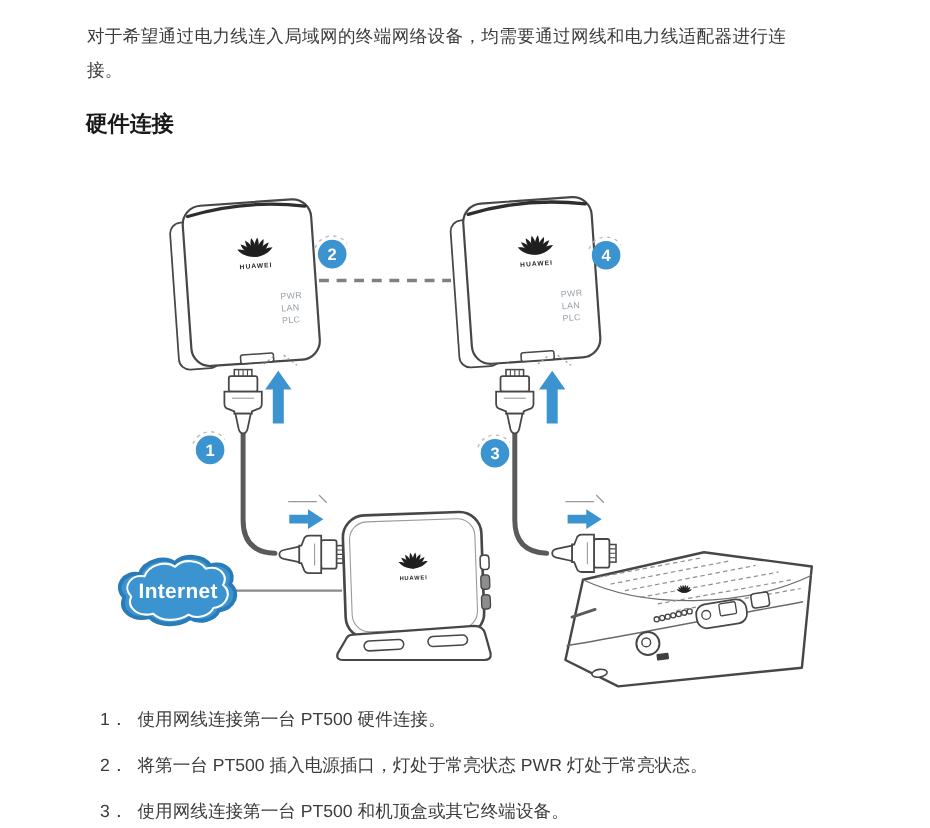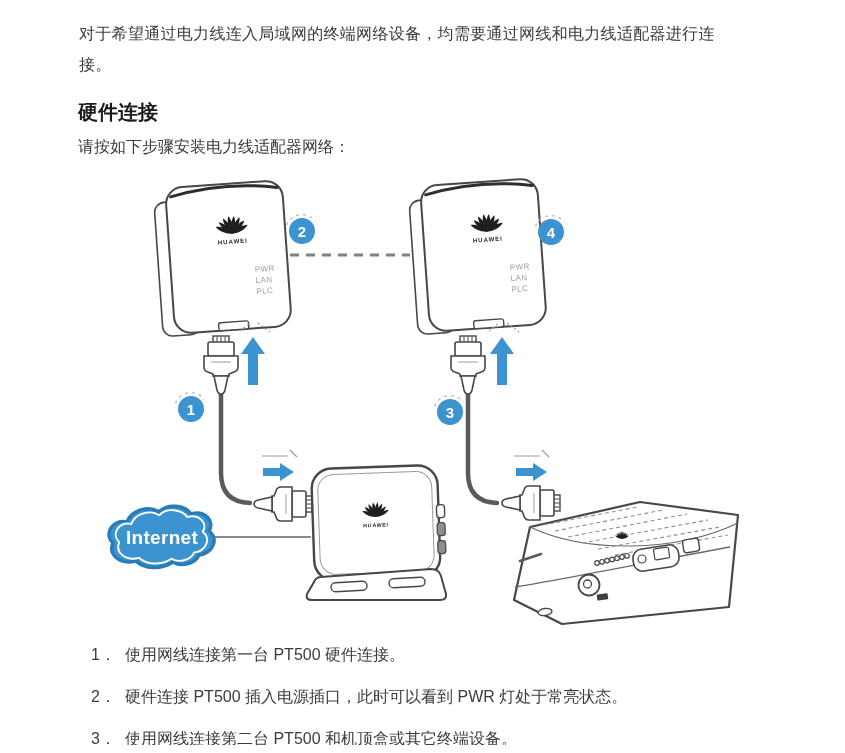--- a/index.html
+++ b/index.html
@@ -35,7 +35,6 @@
 
   <p class="intro">对于希望通过电力线连入局域网的终端网络设备，均需要通过网线和电力线适配器进行连接。</p>
   <h2 class="section-title">硬件连接</h2>
-  <p class="section-subtitle">请按如下步骤安装电力线适配器网络：</p>
 
   <svg class="diagram" width="845" height="470" viewBox="0 0 845 470">
     <defs>

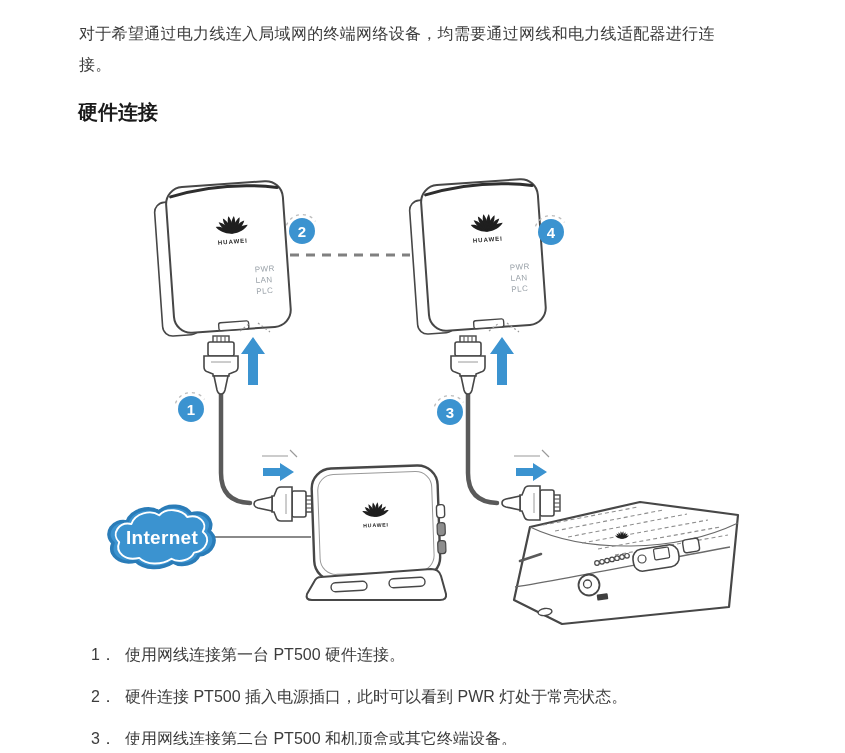--- a/index.html
+++ b/index.html
@@ -187,7 +187,7 @@
     </li>
     <li class="step">
       <span class="step-num">2．</span>
-      <span class="step-text">硬件连接 PT500 插入电源插口，此时可以看到 PWR 灯处于常亮状态。</span>
+      <span class="step-text">将第一台 PT500 插入电源插口，灯处于常亮状态 PWR 灯处于常亮状态。</span>
     </li>
     <li class="step">
       <span class="step-num">3．</span>

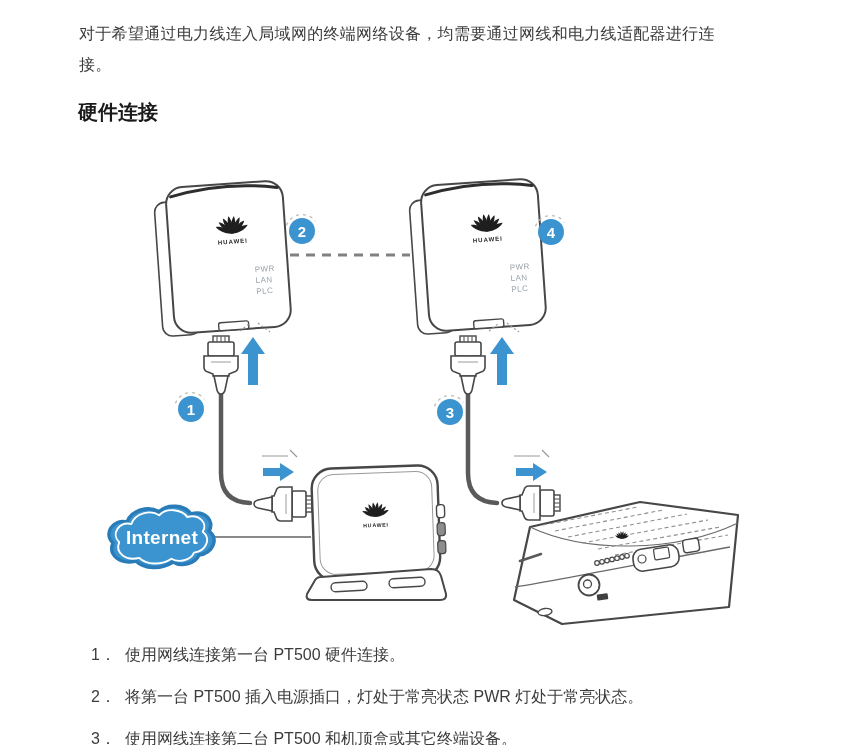--- a/index.html
+++ b/index.html
@@ -191,7 +191,7 @@
     </li>
     <li class="step">
       <span class="step-num">3．</span>
-      <span class="step-text">使用网线连接第二台 PT500 和机顶盒或其它终端设备。</span>
+      <span class="step-text">使用网线连接第一台 PT500 和机顶盒或其它终端设备。</span>
     </li>
   </ol>
 

